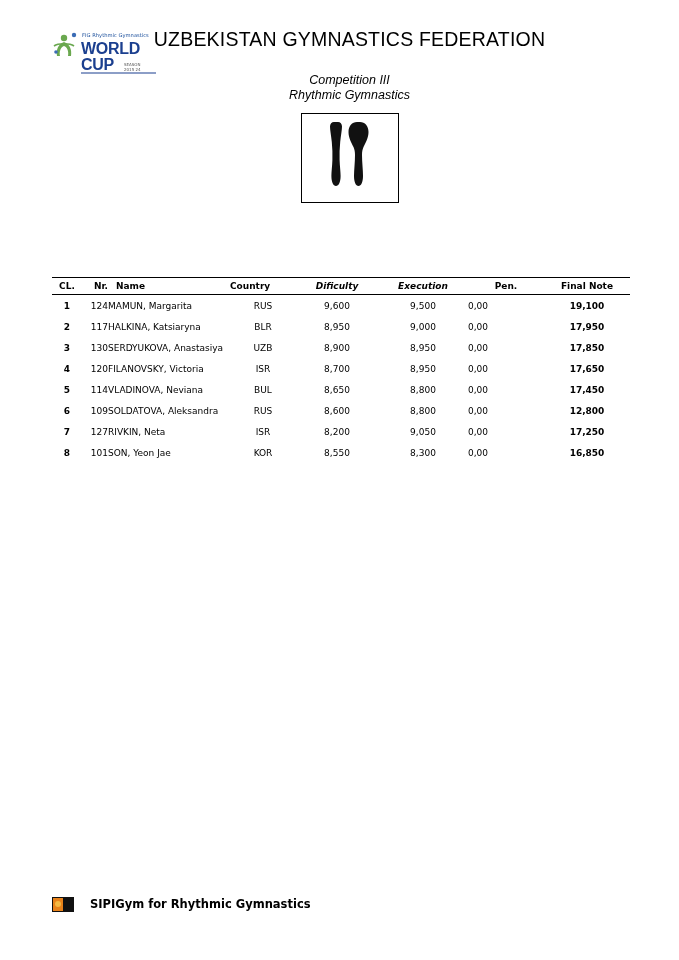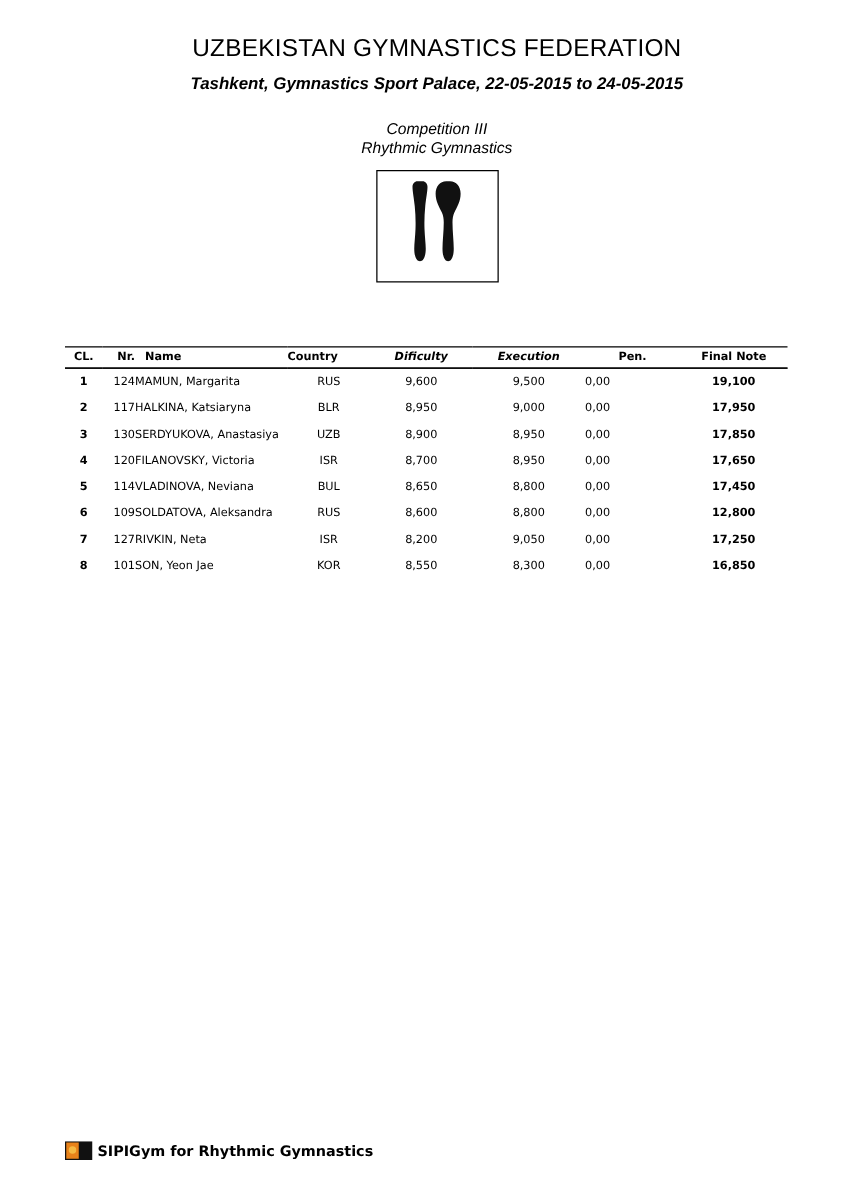--- a/index.html
+++ b/index.html
@@ -156,6 +156,26 @@
 
   <div class="header">
 
+    <div class="logo">
+      <svg width="118" height="58" viewBox="0 0 118 58" xmlns="http://www.w3.org/2000/svg">
+
+        <g fill="#6aa84f">
+          <circle cx="20" cy="12" r="3.2"></circle>
+          <path d="M20 16 C14 18, 12 24, 13 30 L16 30 C15 25, 17 21, 20 20 C23 21, 25 25, 24 30 L27 30 C28 24, 26 18, 20 16 Z"></path>
+          <path d="M10 20 C14 17, 26 17, 30 20" stroke="#6aa84f" stroke-width="1.6" fill="none"></path>
+        </g>
+        <g fill="#3b6cb5">
+          <circle cx="30" cy="9" r="2.2"></circle>
+          <circle cx="12" cy="26" r="1.8"></circle>
+        </g>
+        <text x="38" y="11" font-family="DejaVu Sans, sans-serif" font-size="5.2" fill="#1b4f9c">FIG Rhythmic Gymnastics</text>
+        <text x="37" y="28" font-family="Liberation Sans, sans-serif" font-size="16" font-weight="bold" fill="#1b3f8f" letter-spacing="-0.3">WORLD</text>
+        <text x="37" y="44" font-family="Liberation Sans, sans-serif" font-size="16" font-weight="bold" fill="#1b3f8f" letter-spacing="-0.3">CUP</text>
+        <text x="80" y="40" font-family="DejaVu Sans, sans-serif" font-size="4" fill="#555">SEASON</text>
+        <text x="80" y="45" font-family="DejaVu Sans, sans-serif" font-size="4" fill="#555">2015 24</text>
+        <path d="M37 47 L112 47" stroke="#1b3f8f" stroke-width="1.2"></path>
+      </svg>
+    </div>
 
     <div class="fed-title">UZBEKISTAN GYMNASTICS FEDERATION</div>
     <div class="event-sub">Tashkent, Gymnastics Sport Palace, 22-05-2015 to 24-05-2015</div>

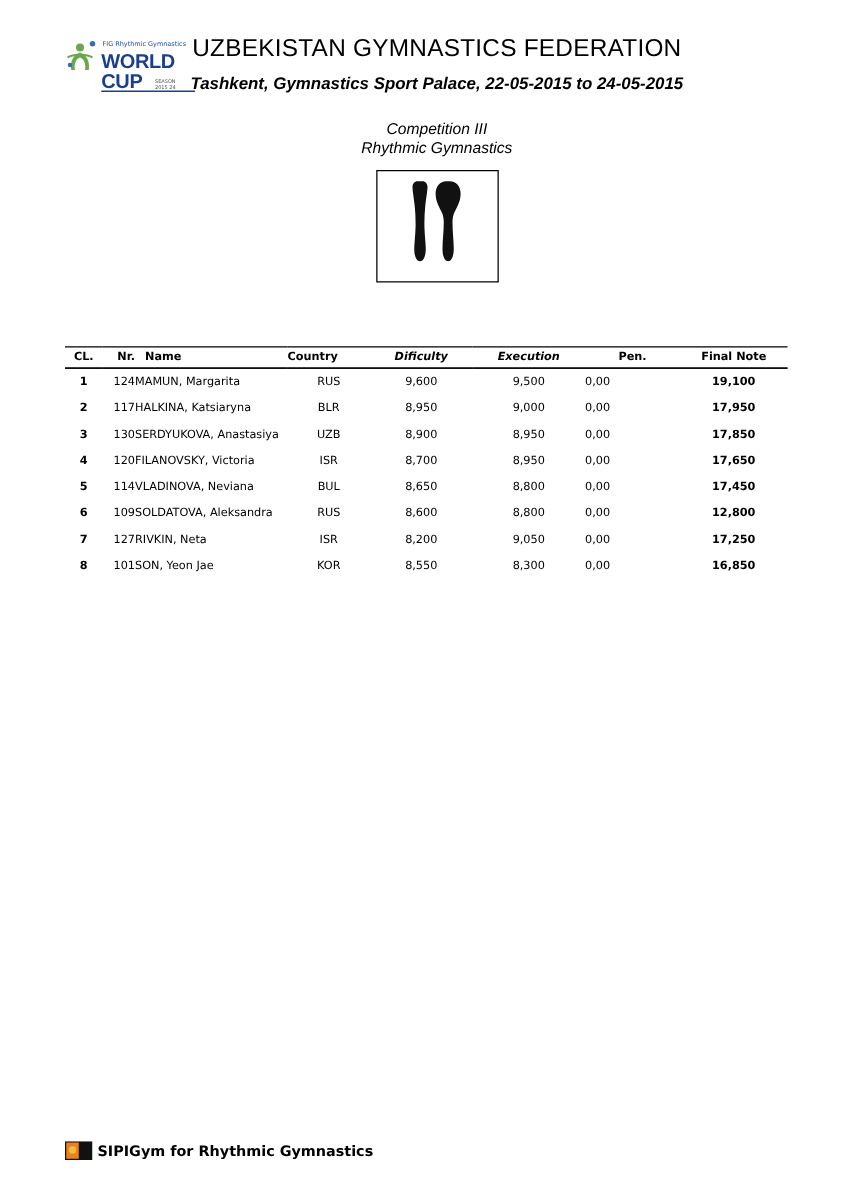--- a/index.html
+++ b/index.html
@@ -178,7 +178,6 @@
     </div>
 
     <div class="fed-title">UZBEKISTAN GYMNASTICS FEDERATION</div>
-    <div class="event-sub">Tashkent, Gymnastics Sport Palace, 22-05-2015 to 24-05-2015</div>
 
     <div class="discipline">
       <div>Competition III</div>

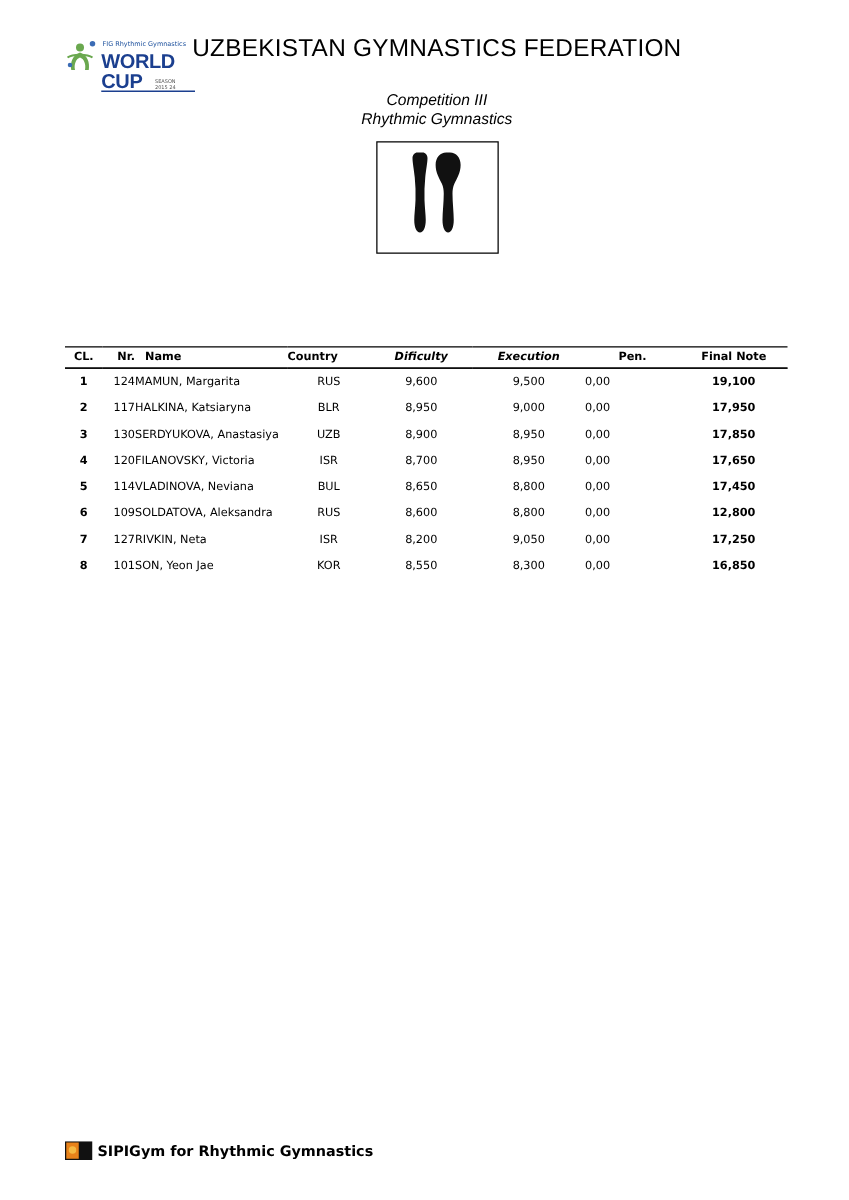--- a/index.html
+++ b/index.html
@@ -133,10 +133,9 @@
   .footer {
     position: absolute;
     left: 52px;
-    bottom: 32px;
+    bottom: 48px;
     display: flex;
-    align-items: center;
-    gap: 4px;
+    gap: 16px;
   }
   .footer-logo {
     width: 22px;

